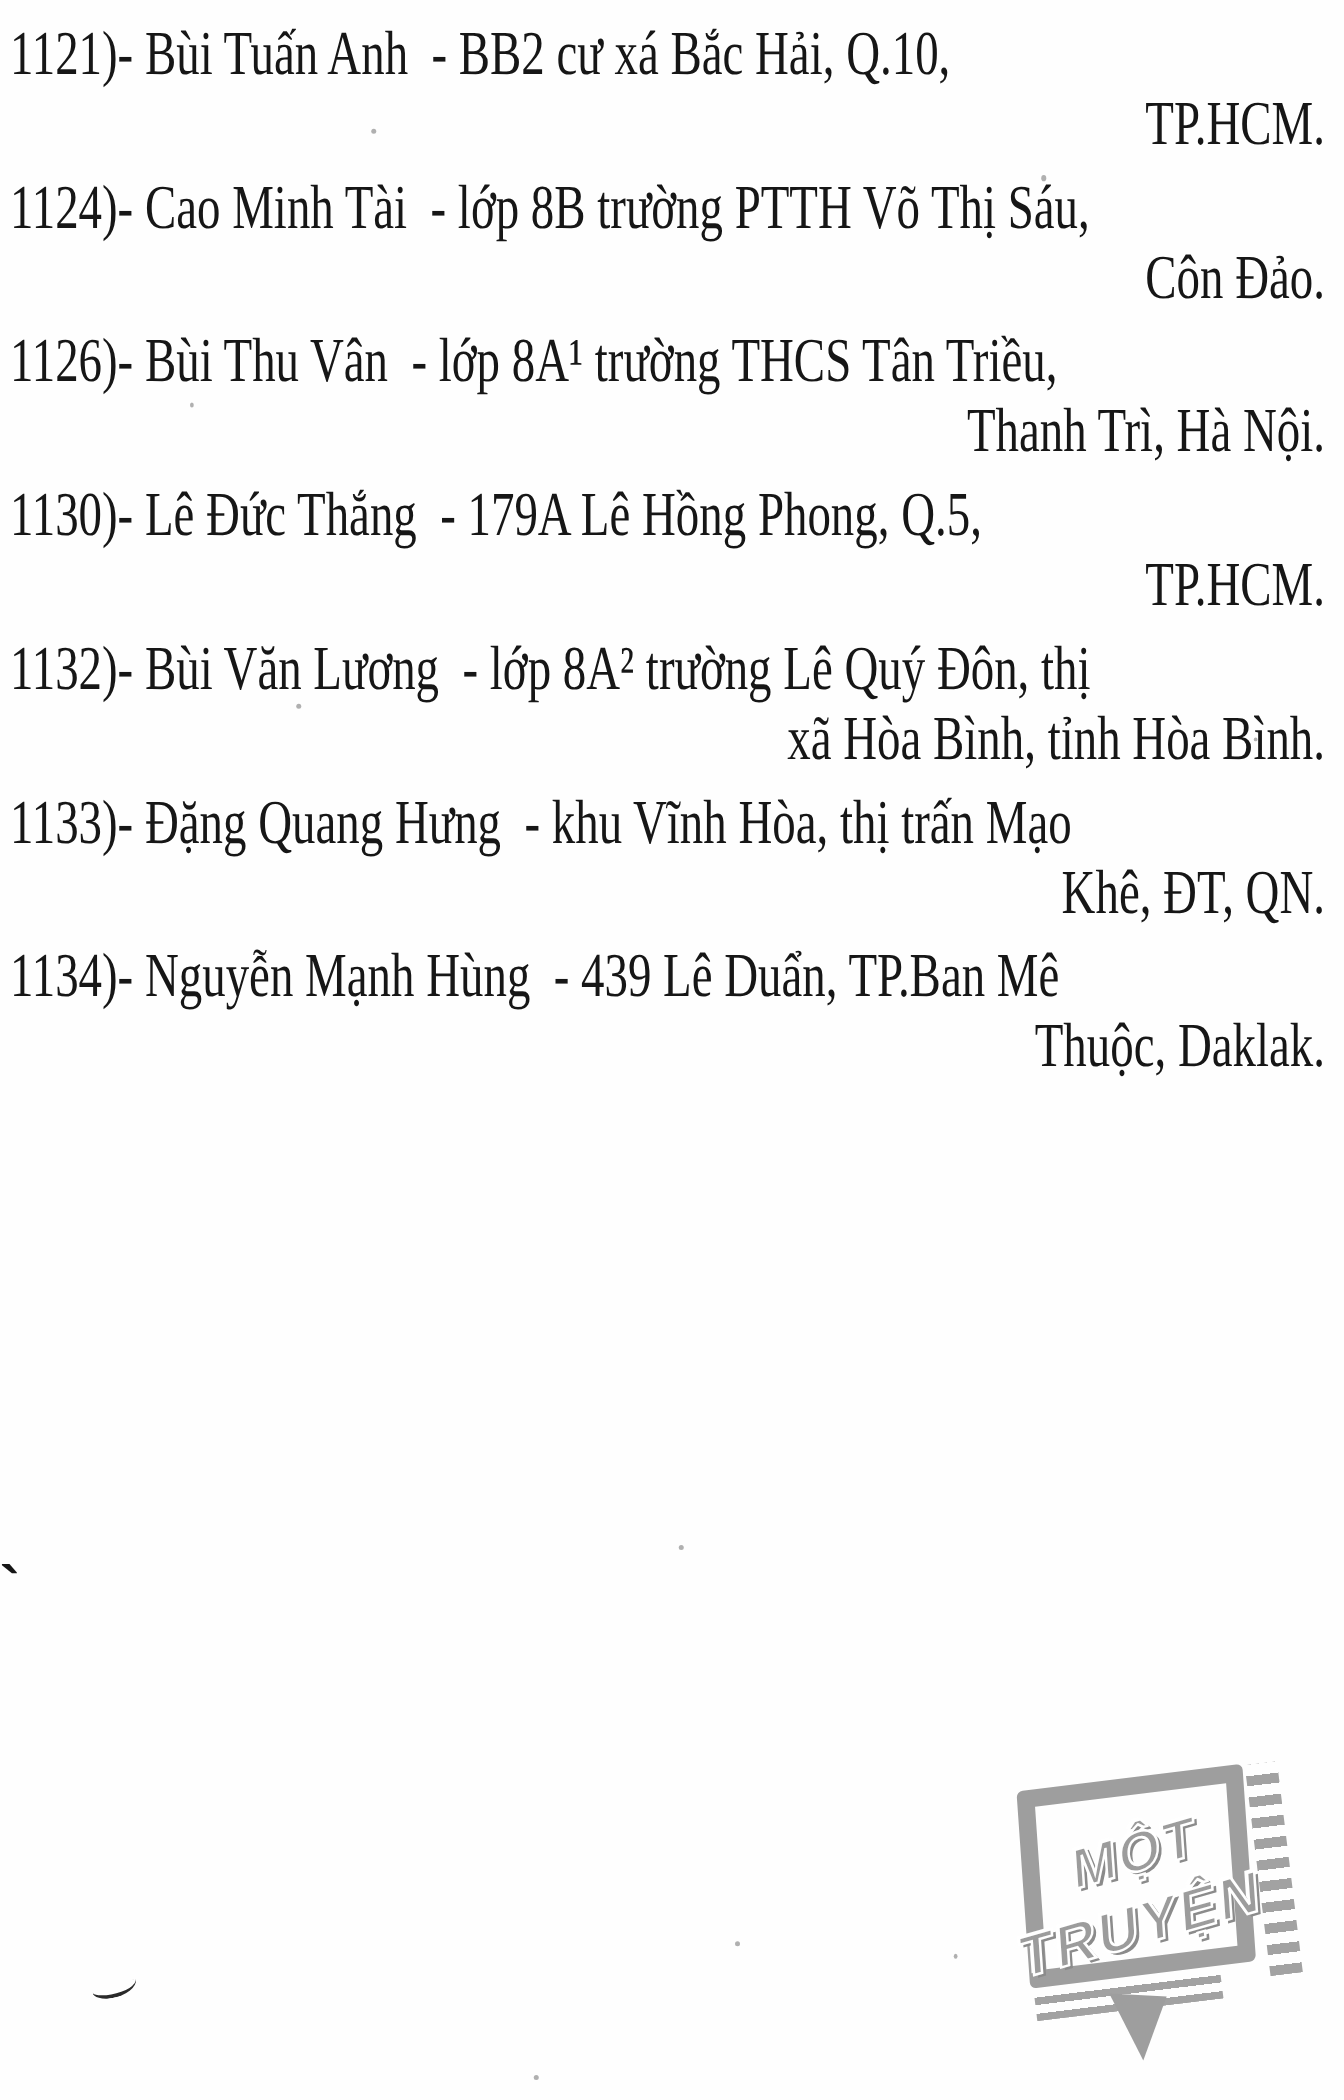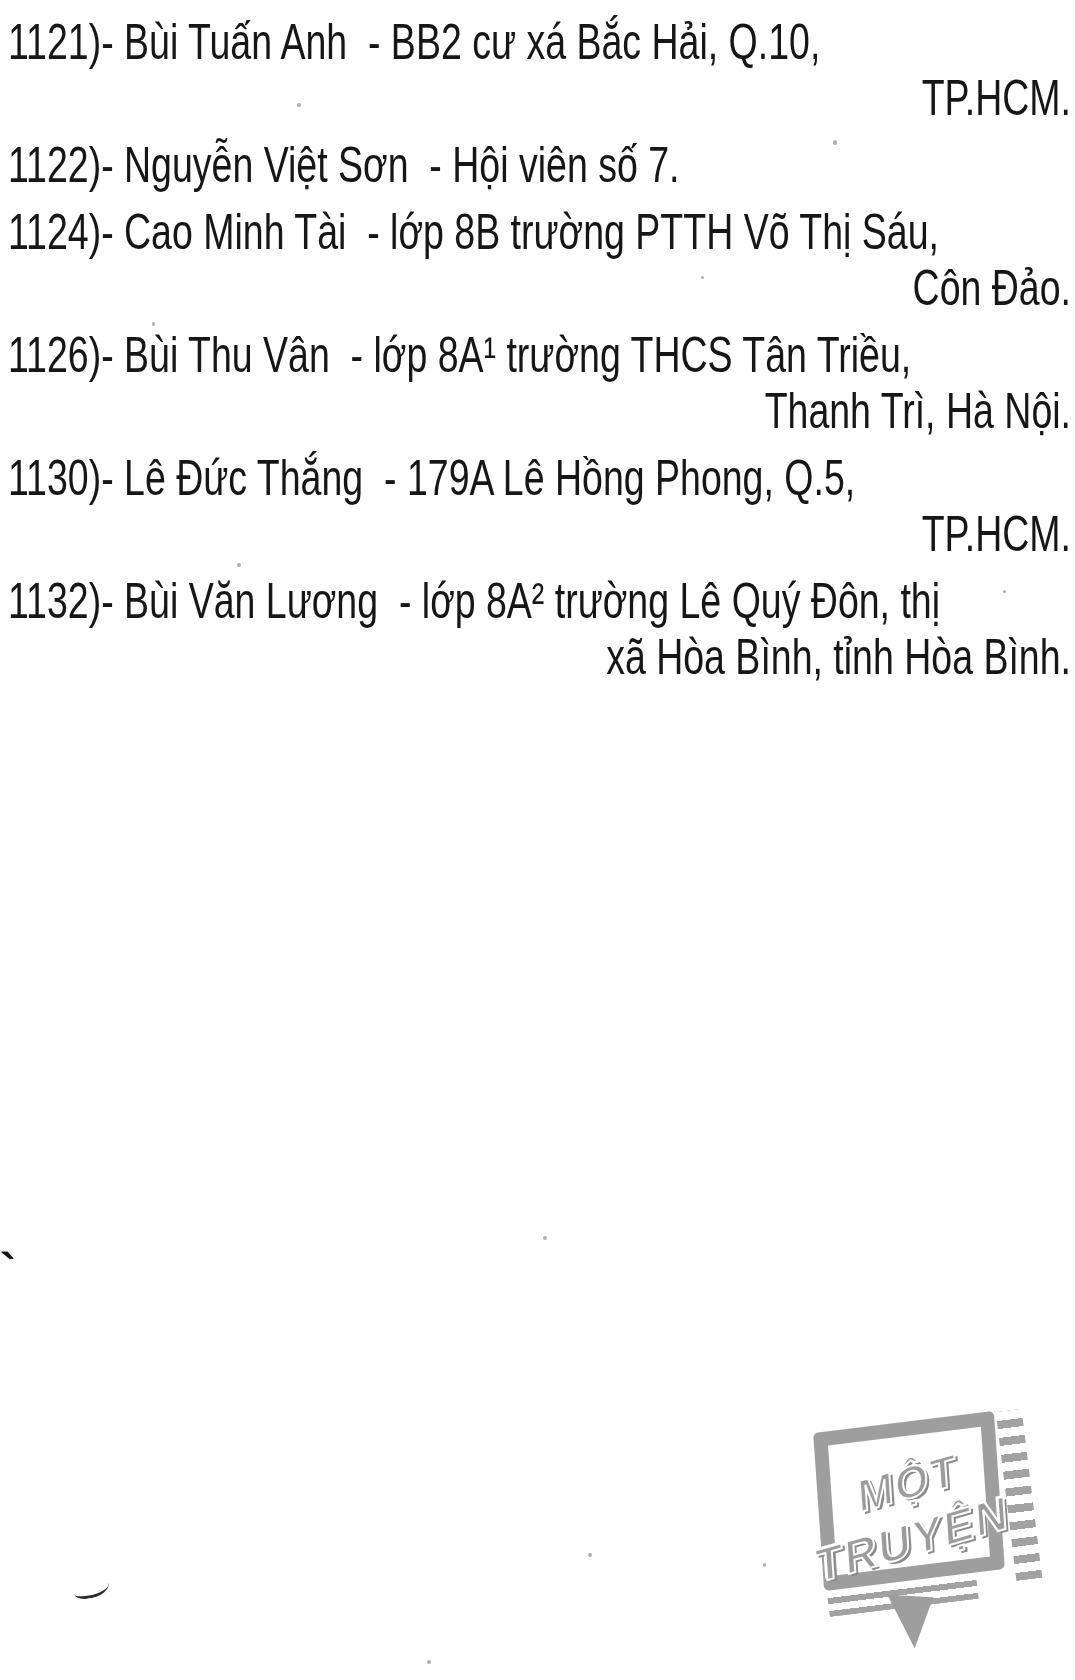--- a/index.html
+++ b/index.html
@@ -14,7 +14,8 @@
   .page {
     position:relative;
     z-index:2;
-    padding:14px 4px 0 8px;
+    padding:14px 15px 0 8px;
+    font-family:Liberation Serif, serif;
   }
   .entry { margin-bottom:11px; }
   .line {

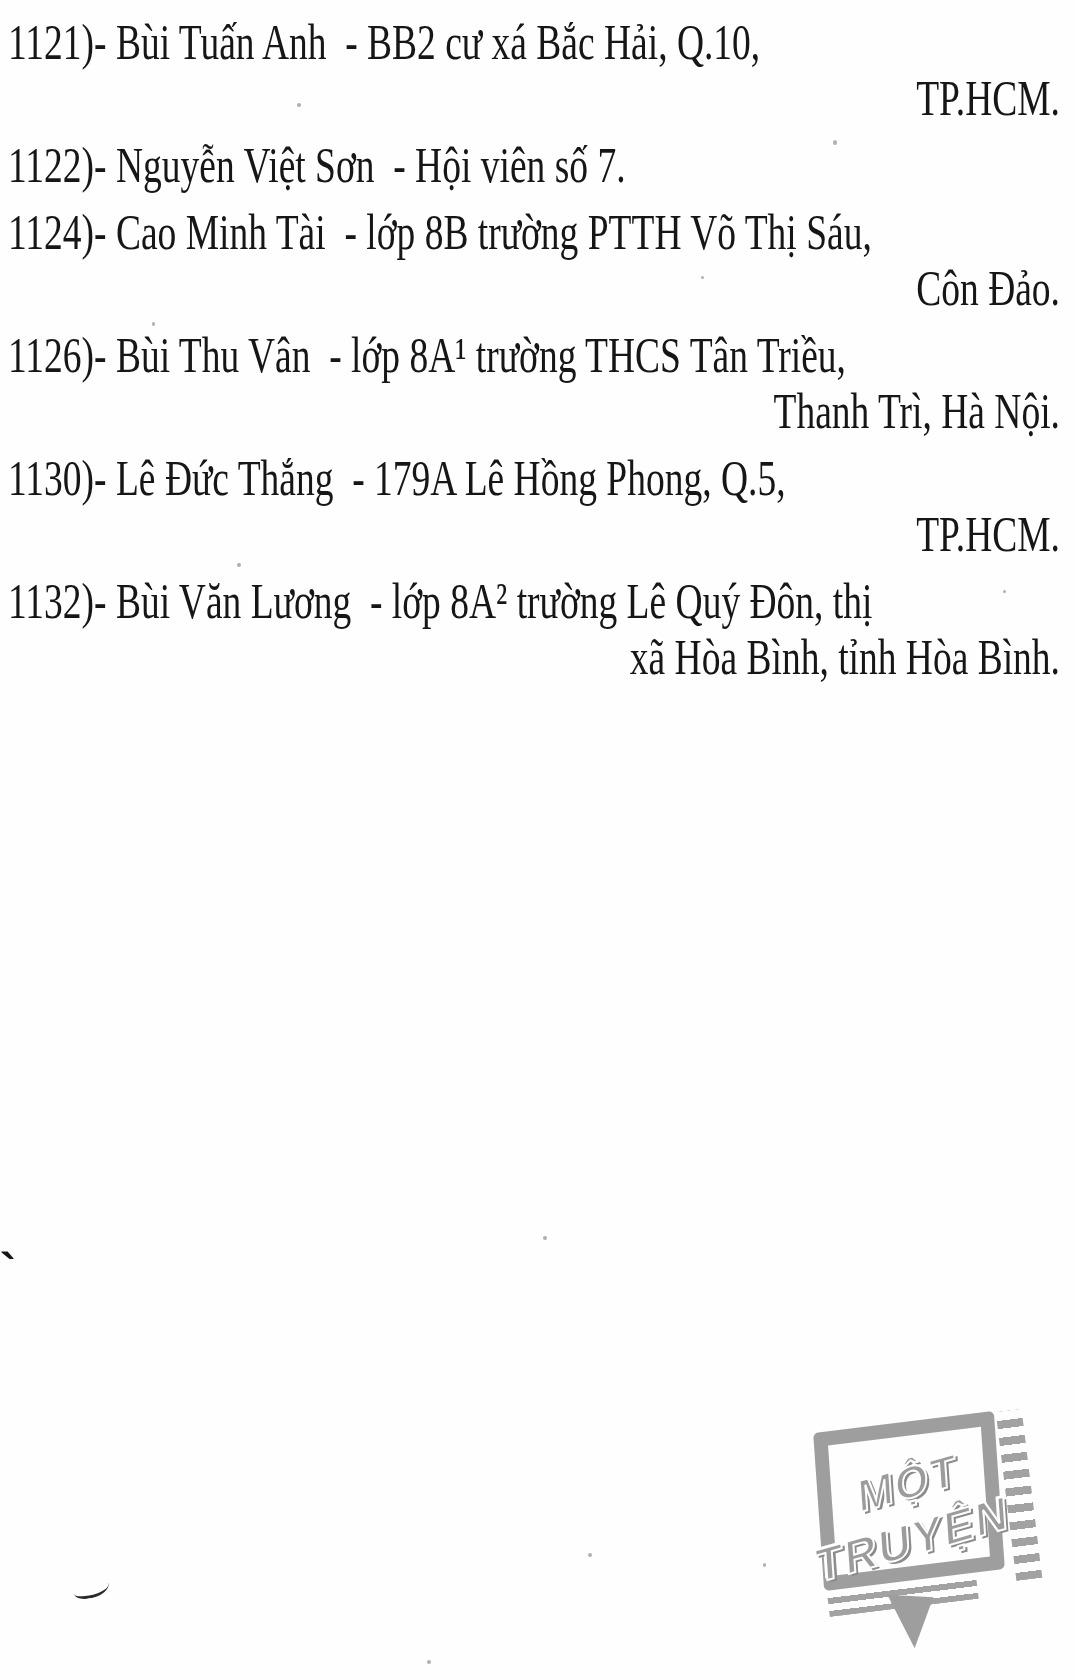--- a/index.html
+++ b/index.html
@@ -145,9 +145,6 @@
     <span class="line cont">TP.HCM.</span>
   </div>
 
-  <div class="entry">
-    <span class="line first">1122)- Nguyễn Việt Sơn  - Hội viên số 7.</span>
-  </div>
 
 
   <div class="entry">

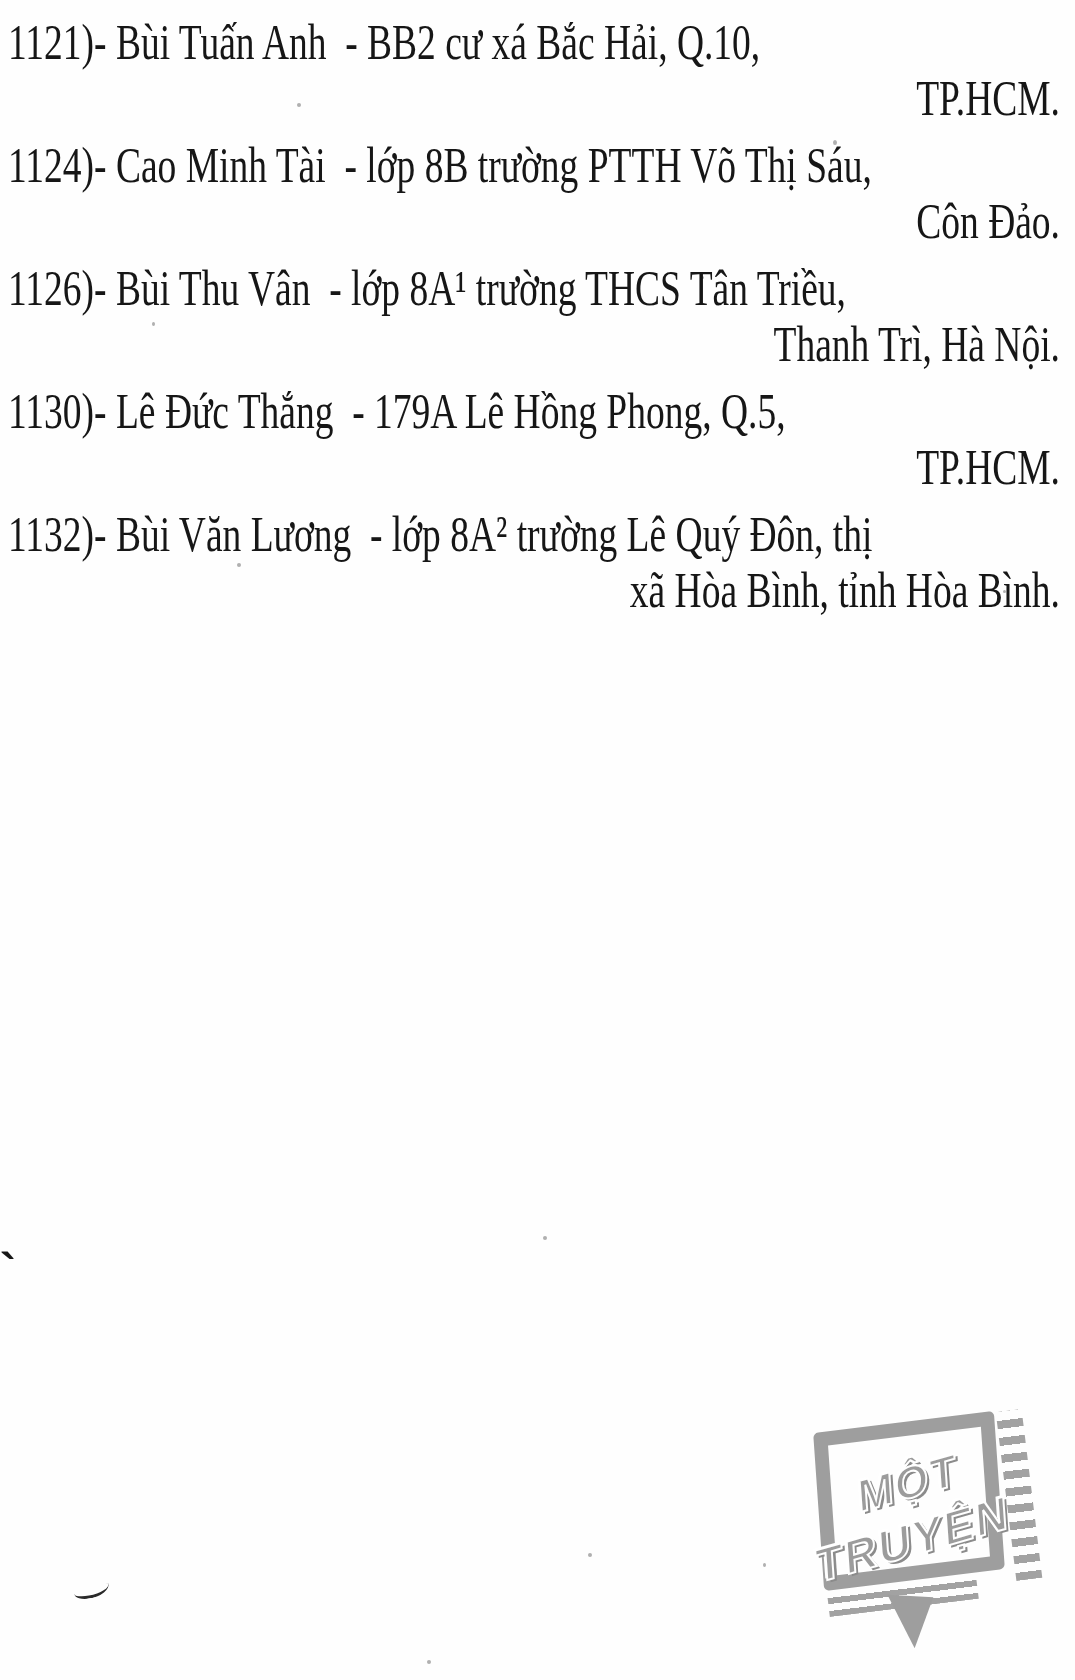--- a/index.html
+++ b/index.html
@@ -172,6 +172,10 @@
     <span class="line cont">xã Hòa Bình, tỉnh Hòa Bình.</span>
   </div>
 
+  <div class="entry">
+    <span class="line first">1133)- Đặng Quang Hưng  - khu Vĩnh Hòa, thị trấn Mạo</span>
+    <span class="line cont">Khê, ĐT, QN.</span>
+  </div>
 
 
 </div>

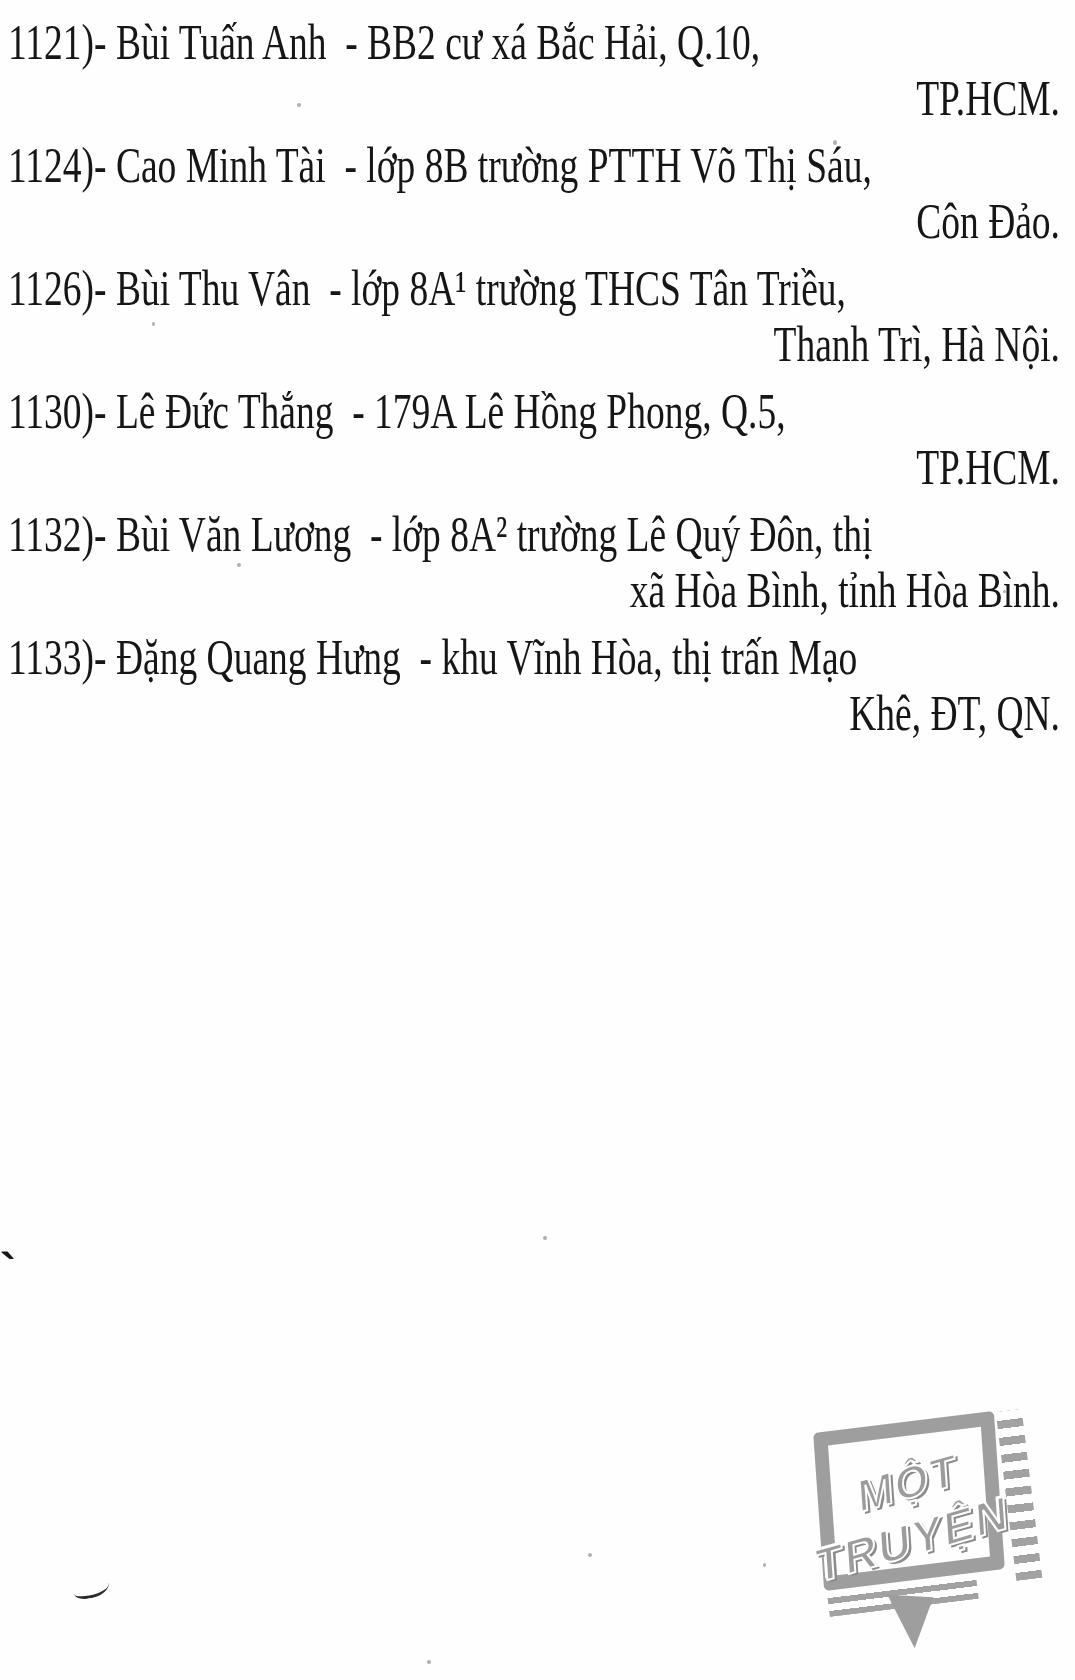--- a/index.html
+++ b/index.html
@@ -177,6 +177,10 @@
     <span class="line cont">Khê, ĐT, QN.</span>
   </div>
 
+  <div class="entry">
+    <span class="line first">1134)- Nguyễn Mạnh Hùng  - 439 Lê Duẩn, TP.Ban Mê</span>
+    <span class="line cont">Thuộc, Daklak.</span>
+  </div>
 
 </div>
 

